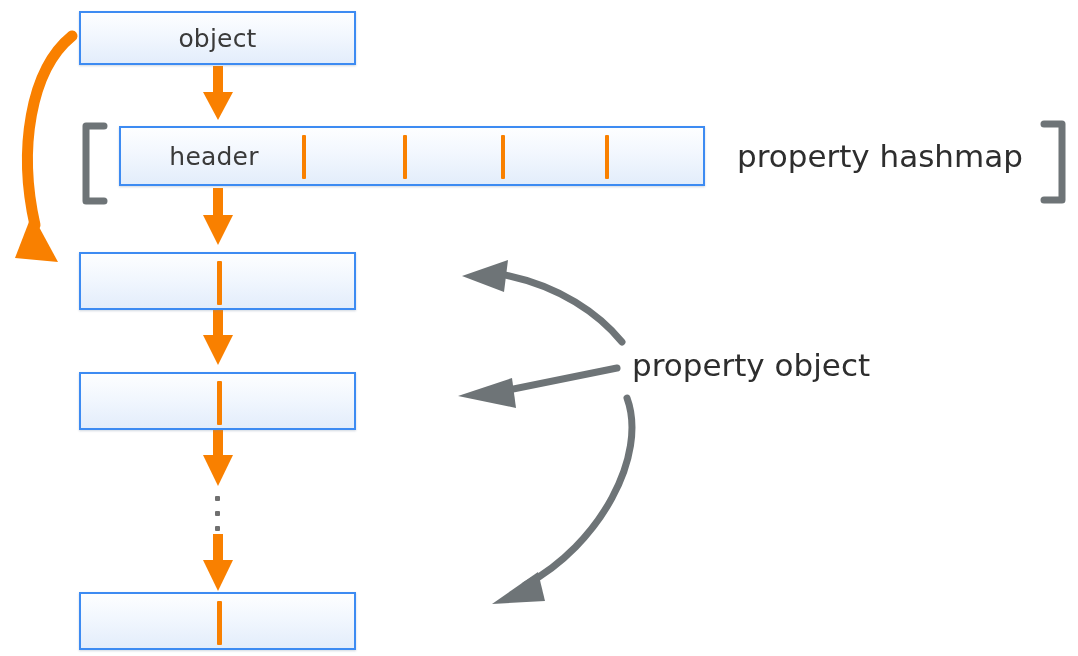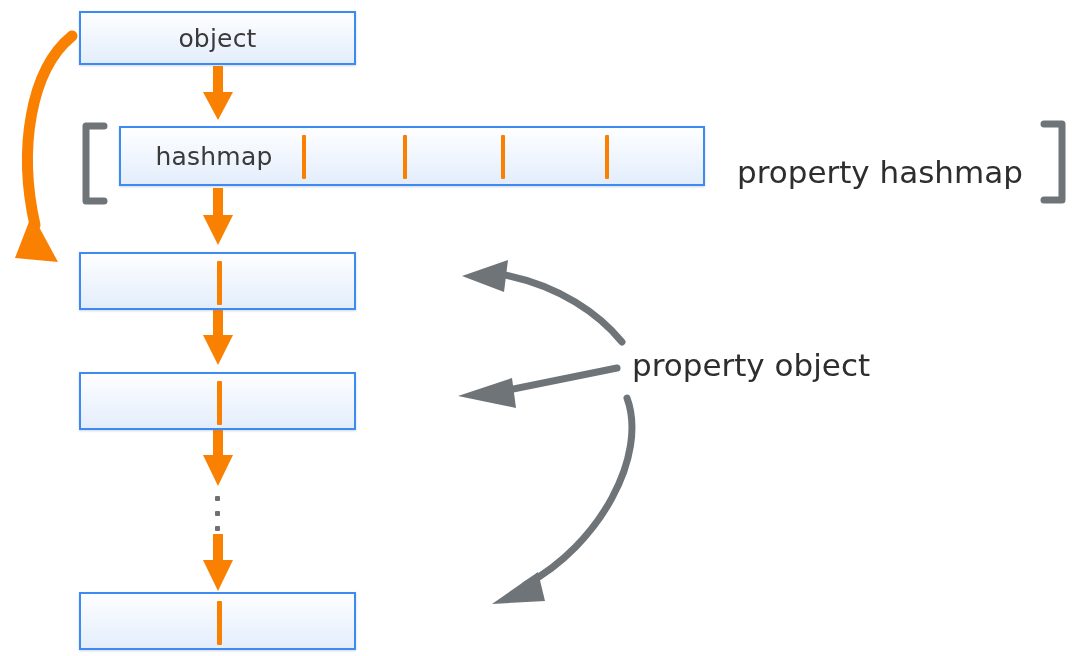--- a/index.html
+++ b/index.html
@@ -147,7 +147,7 @@
 
   <div class="node-box" style="left:119px; top:126px; width:586px; height:60px; justify-content:flex-start;">
     <div class="hdr-label">
-      <span class="node-label">hashmap</span>
+      <span class="node-label">header</span>
     </div>
     <div class="tick" style="left:181px; top:7px; height:44px;"></div>
     <div class="tick" style="left:282px; top:7px; height:44px;"></div>

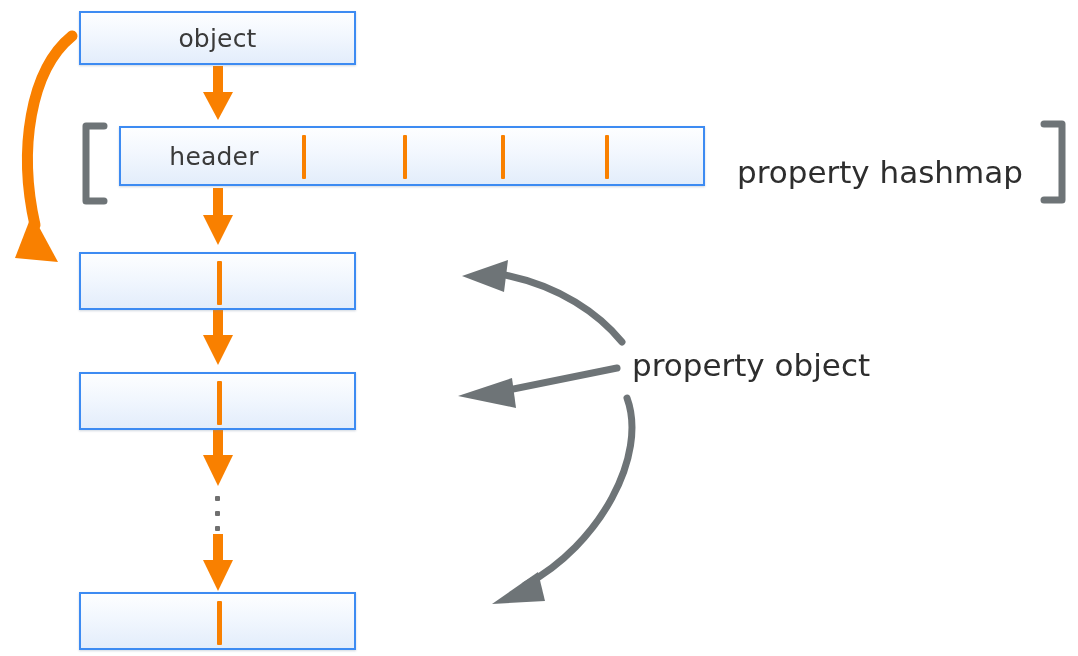--- a/index.html
+++ b/index.html
@@ -155,7 +155,7 @@
     <div class="tick" style="left:484px; top:7px; height:44px;"></div>
   </div>
 
-  <div class="annot" style="left:737px; top:141px;margin-top:16px;">property hashmap</div>
+  <div class="annot" style="left:737px; top:141px;">property hashmap</div>
 
   <div class="node-box" style="left:79px; top:252px; width:277px; height:58px;">
     <div class="divider" style="left:136px; top:7px; height:44px;"></div>

